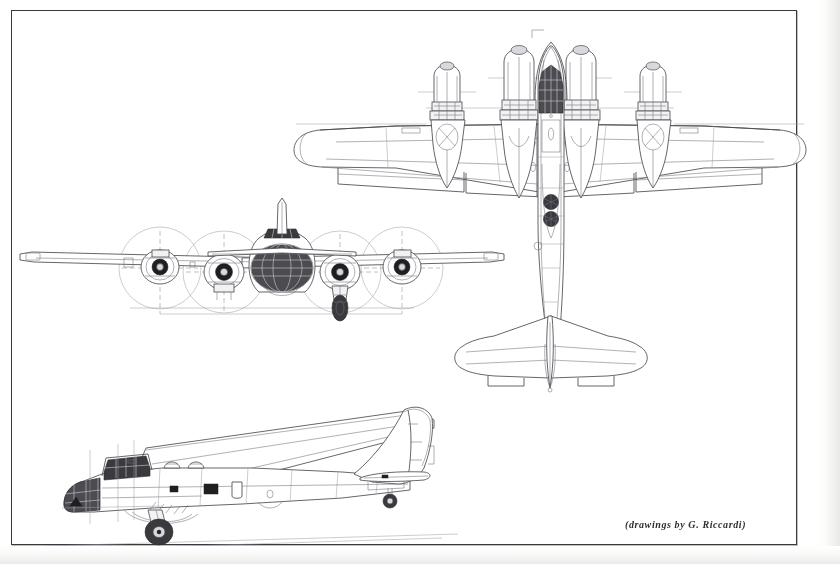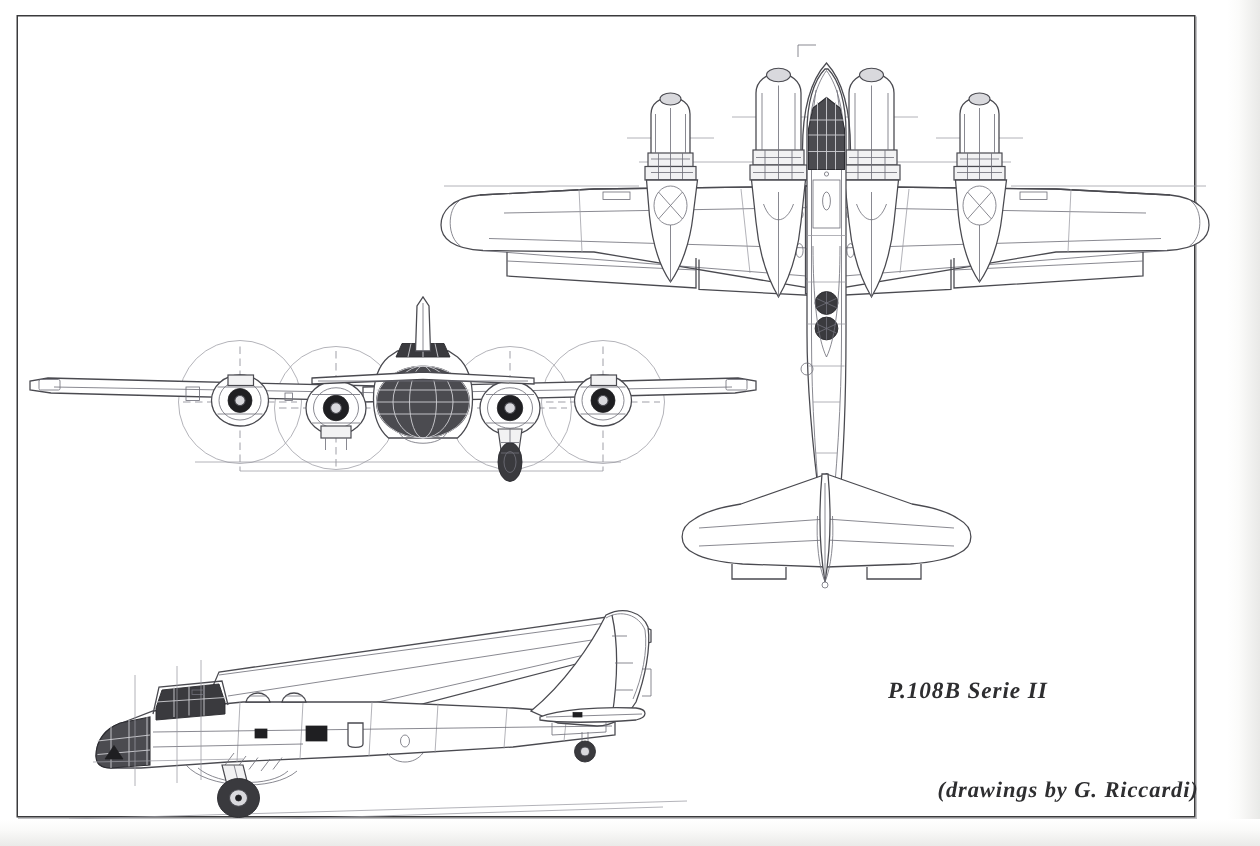--- a/index.html
+++ b/index.html
@@ -578,7 +578,6 @@
     </svg>
   </div>
 
-  <div class="caption" id="title-caption">P.108B Serie II</div>
 
   <div class="caption" id="credit-caption">(drawings by G. Riccardi)</div>
 

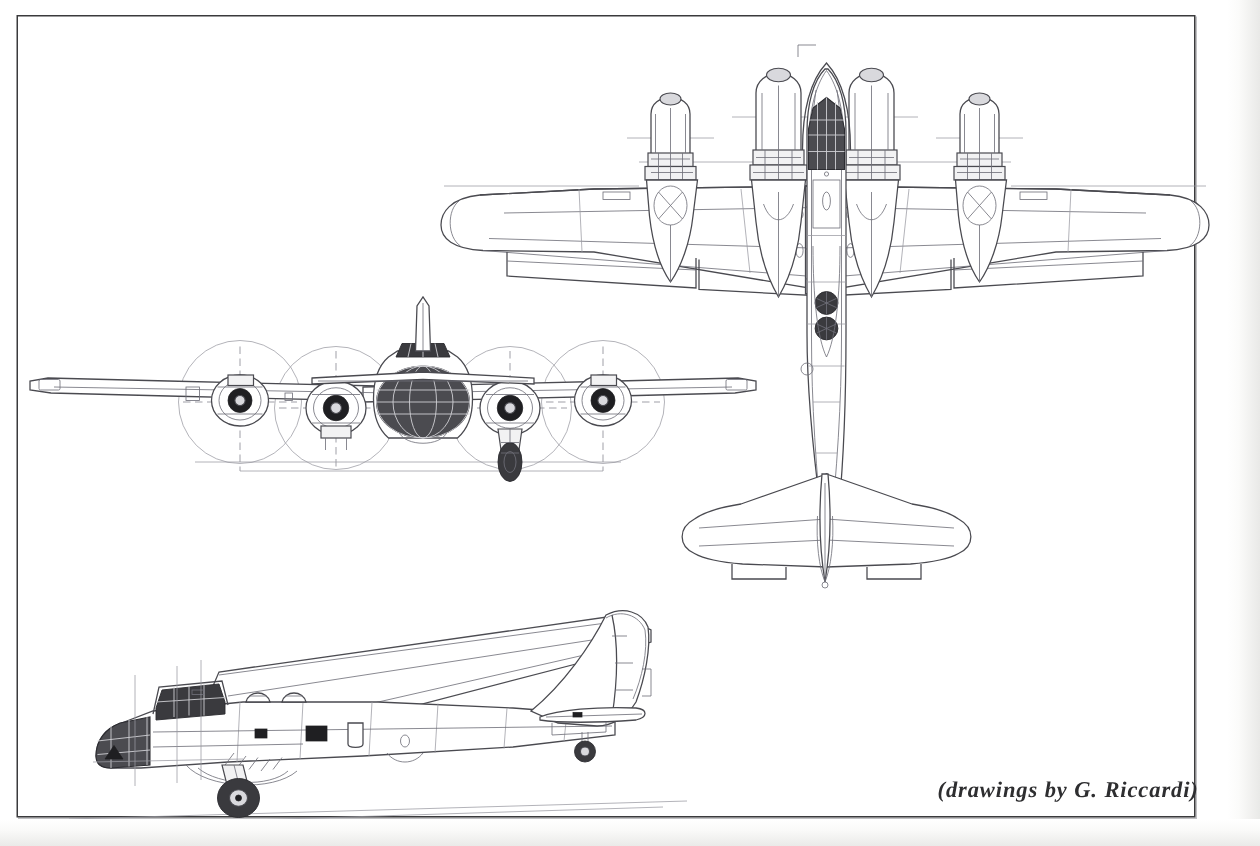--- a/index.html
+++ b/index.html
@@ -80,7 +80,7 @@
   #credit-caption {
     left: 625px;
     top: 519px;
-    font-size: 15px;
+    font-size: 10px;
   }
 
   

